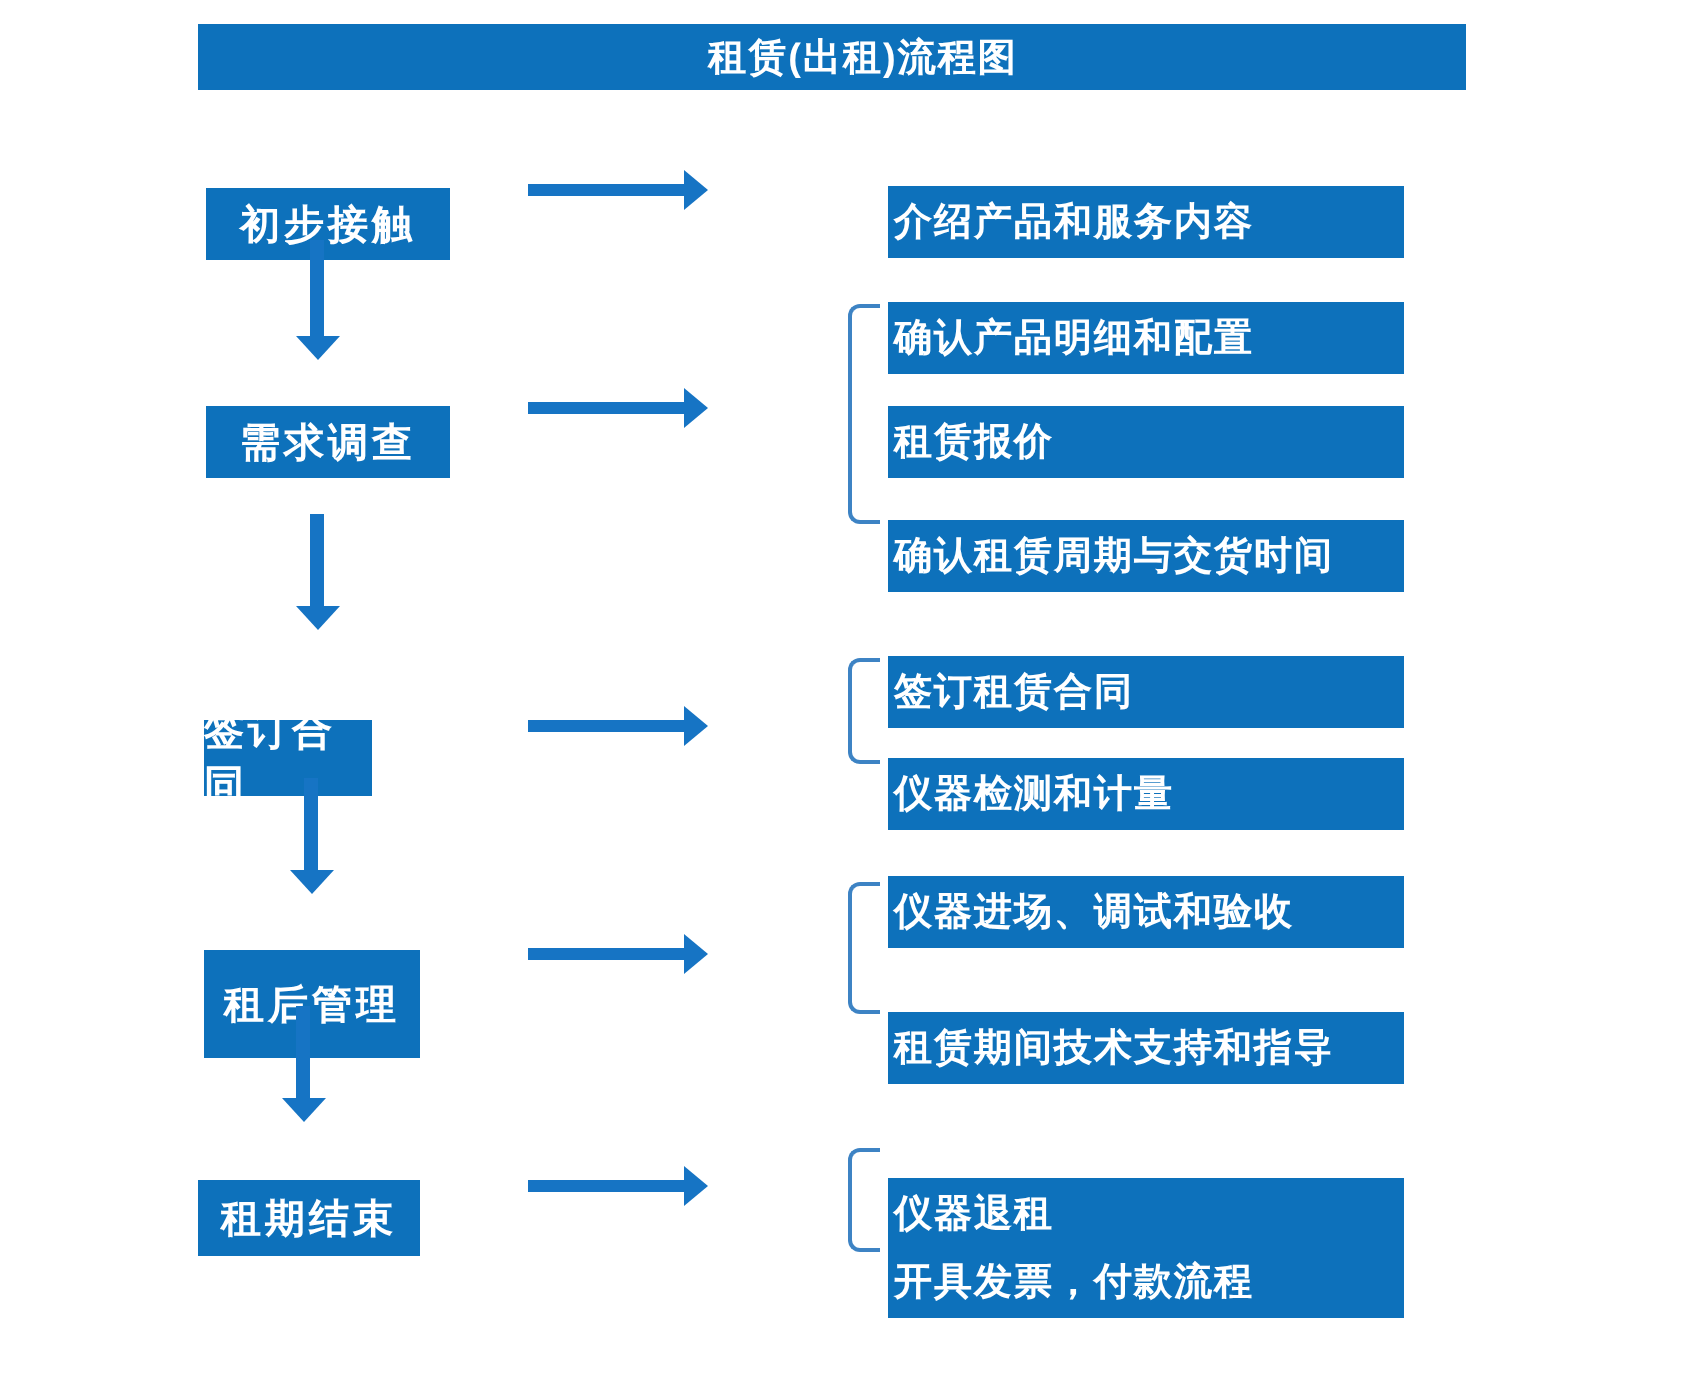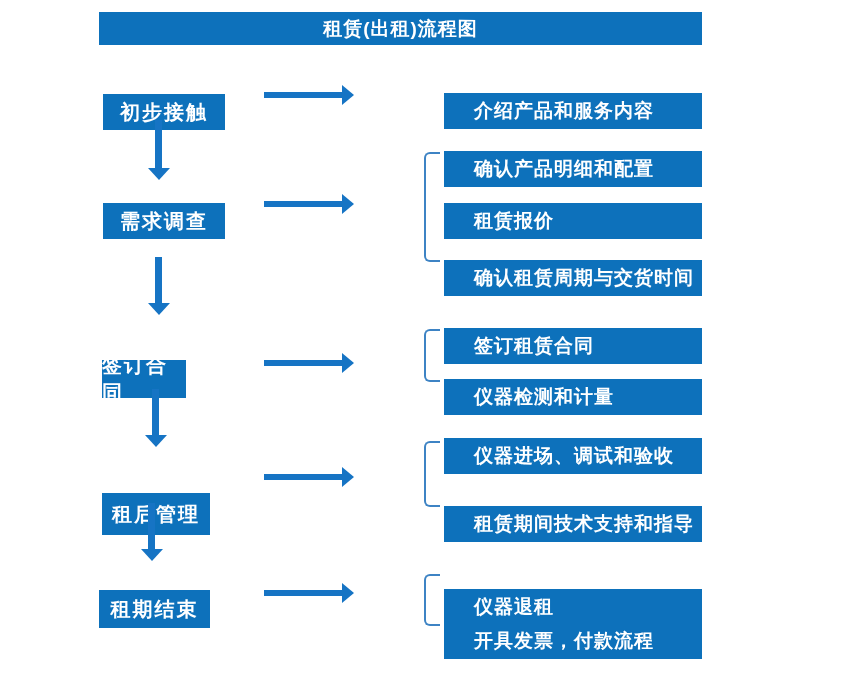--- a/index.html
+++ b/index.html
@@ -17,7 +17,7 @@
   .title-bar{
     position:absolute;left:99px;top:12px;width:603px;height:33px;
     background:var(--box);color:var(--text);font-weight:bold;font-size:19px;
-    display:flex;align-items:center;justify-content:center;letter-spacing:1px;
+    display:flex;align-items:center;justify-content:center;letter-spacing:1px;padding-left:31px;
   }
   .box{
     position:absolute;background:var(--box);color:var(--text);

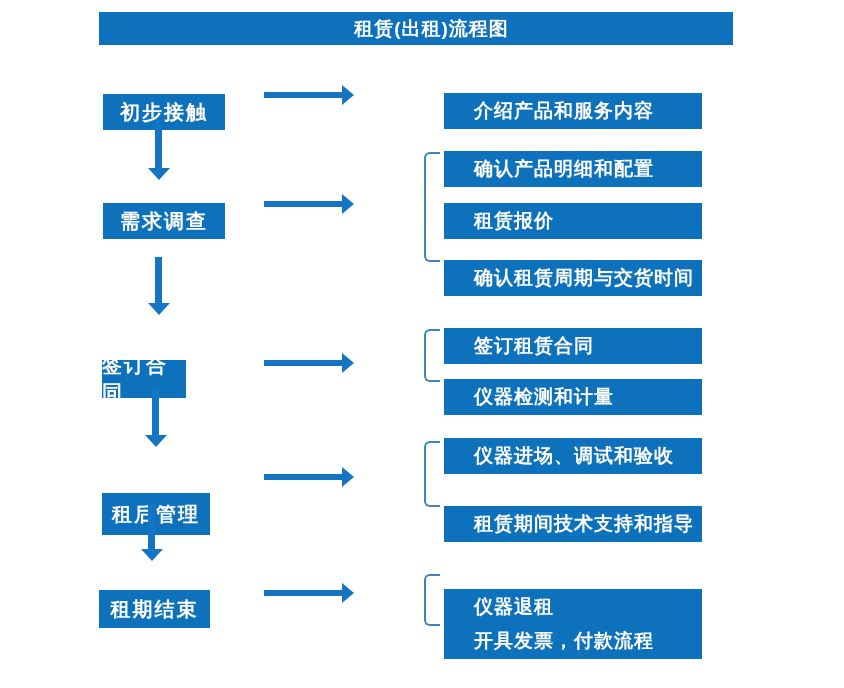--- a/index.html
+++ b/index.html
@@ -24,7 +24,7 @@
     font-weight:bold;display:flex;align-items:center;box-sizing:border-box;margin-top:16px;
   }
   .stage{justify-content:center;font-size:20px;letter-spacing:2px;}
-  .detail{justify-content:flex-start;padding-left:30px;font-size:19px;letter-spacing:1px;width:258px;height:36px;left:444px;}
+  .detail{justify-content:flex-start;padding-left:3px;font-size:19px;letter-spacing:1px;width:258px;height:36px;left:444px;}
   .varrow{position:absolute;width:22px;}
   .varrow .shaft{position:absolute;left:7px;top:0;bottom:11px;width:7px;background:var(--arrow);}
   .varrow .head{position:absolute;left:0;bottom:0;width:0;height:0;

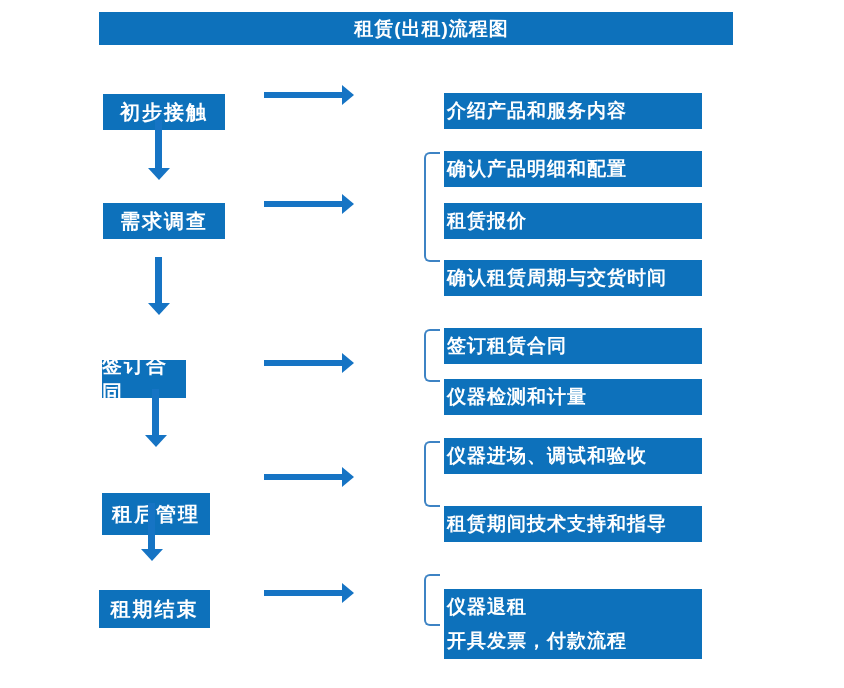--- a/index.html
+++ b/index.html
@@ -51,7 +51,7 @@
   <div class="box stage" style="left:103px;top:78px;width:122px;height:36px">初步接触</div>
   <div class="box stage" style="left:103px;top:187px;width:122px;height:36px">需求调查</div>
   <div class="box stage" style="left:102px;top:344px;width:84px;height:38px">签订合同</div>
-  <div class="box stage" style="left:102px;top:477px;width:108px;height:42px">租后管理</div>
+  <div class="box stage" style="left:102px;top:459px;width:108px;height:54px">租后管理</div>
   <div class="box stage" style="left:99px;top:574px;width:111px;height:38px">租期结束</div>
 
   <div class="varrow" style="left:148px;top:120px;height:60px">

